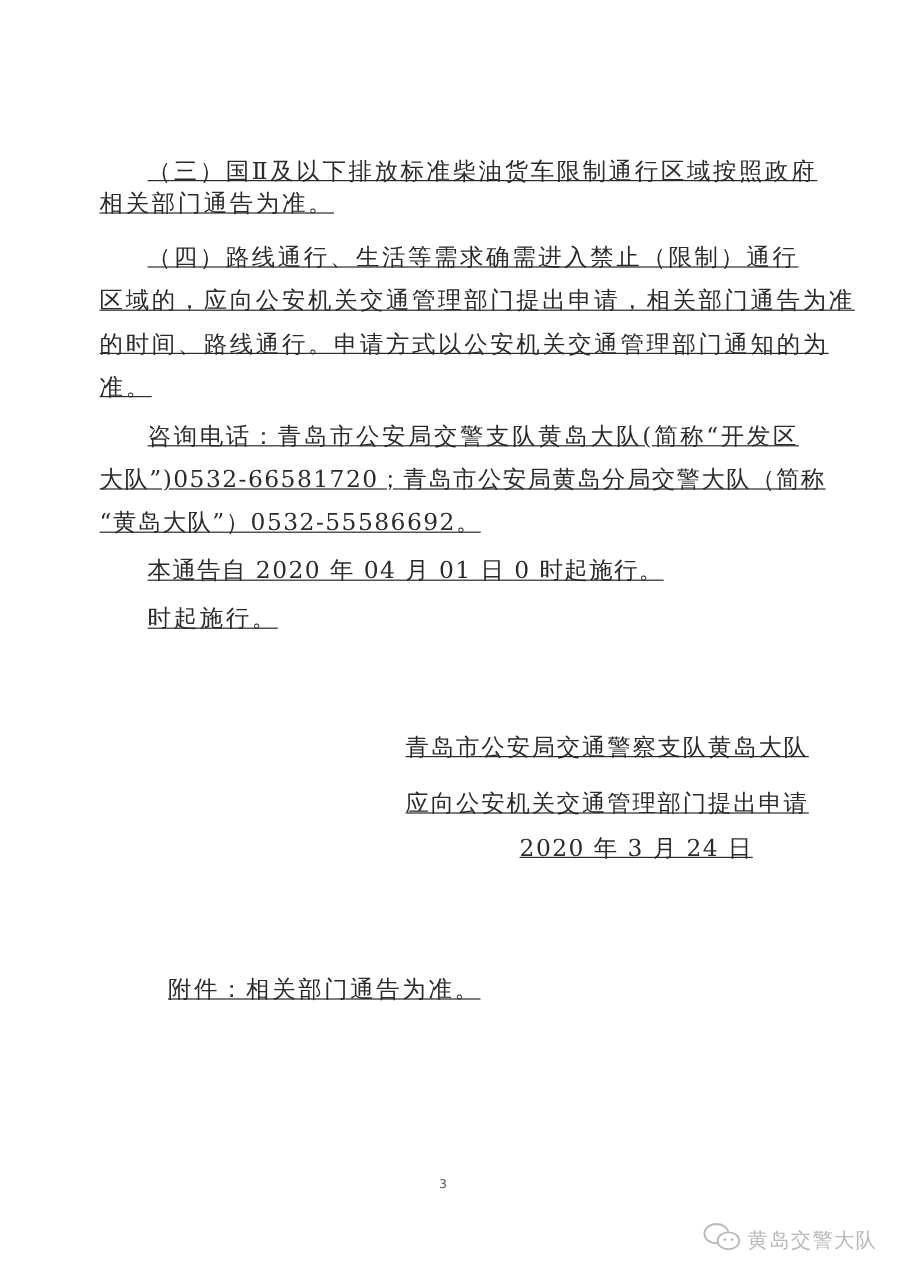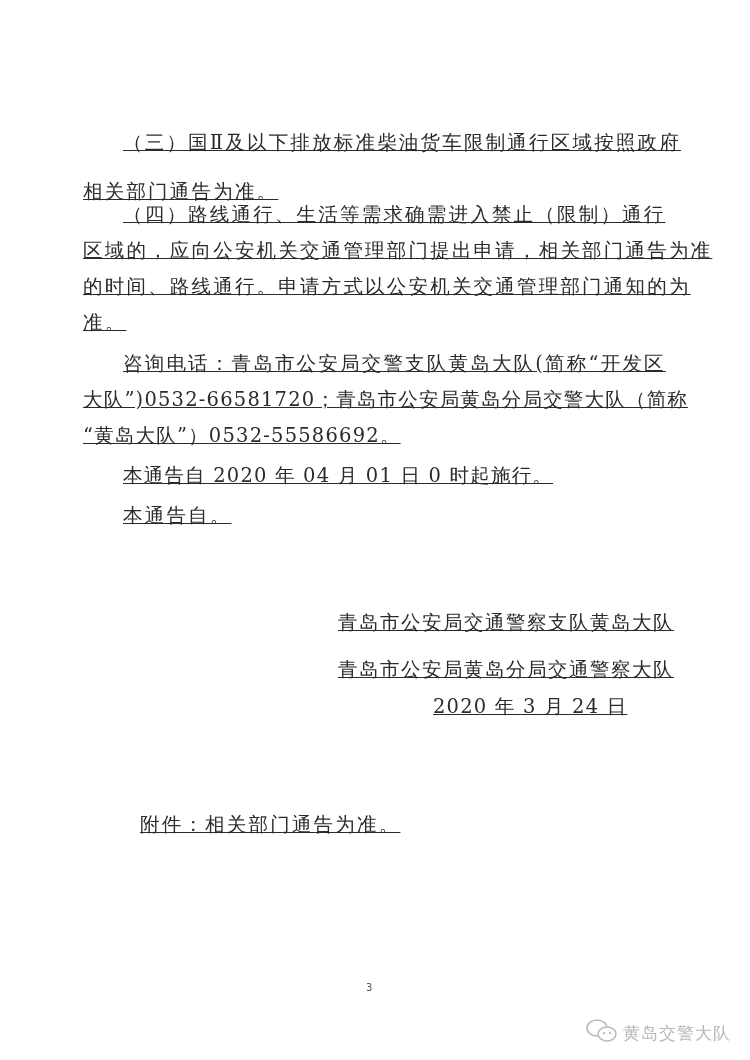--- a/index.html
+++ b/index.html
@@ -29,7 +29,7 @@
 
 <div>
   <div class="line indent" style="top:131px">（三）国Ⅱ及以下排放标准柴油货车限制通行区域按照政府</div>
-  <div class="line body-line" style="top:180px">相关部门通告为准。</div>
+  <div class="line body-line" style="top:158px">相关部门通告为准。</div>
 
   <div class="line indent" style="top:203px">（四）路线通行、生活等需求确需进入禁止（限制）通行</div>
   <div class="line body-line" style="top:239px">区域的，应向公安机关交通管理部门提出申请，相关部门通告为准</div>

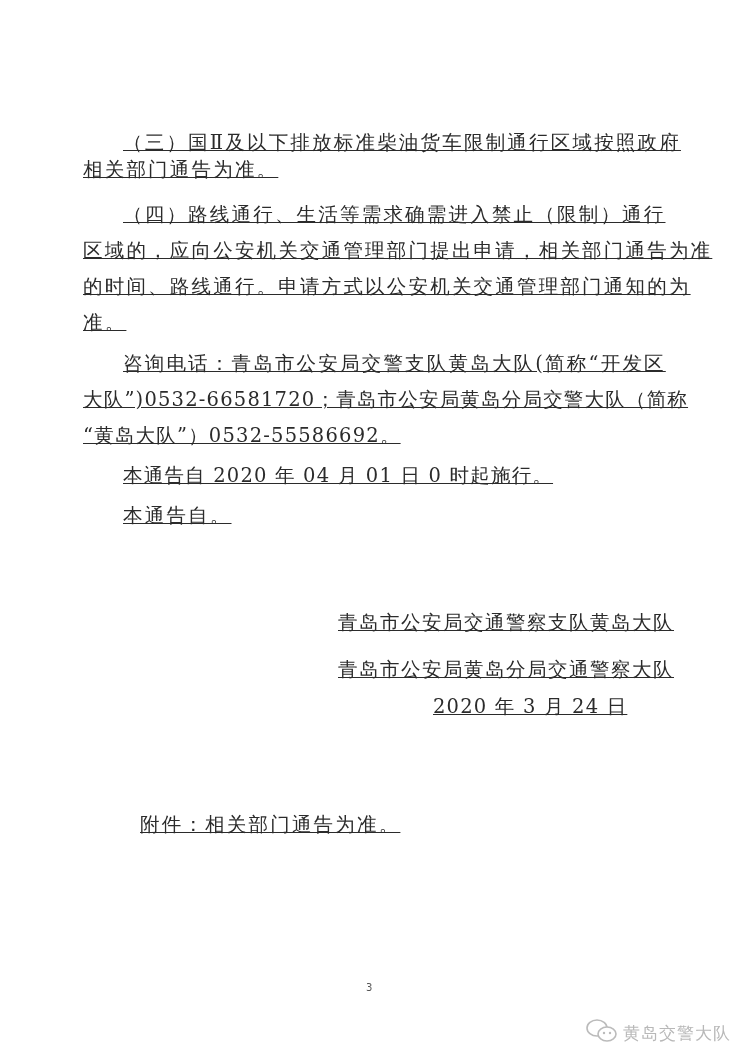--- a/index.html
+++ b/index.html
@@ -41,7 +41,7 @@
   <div class="line body-line" style="top:424px; letter-spacing:1.2px">“黄岛大队”）0532-55586692。</div>
 
   <div class="line indent" style="top:464px; letter-spacing:1.2px">本通告自 2020 年 04 月 01 日 0 时起施行。</div>
-  <div class="line indent" style="top:504px">本通告自。</div>
+  <div class="line indent" style="top:504px">时起施行。</div>
 
   <div class="line" style="left:338px; top:611px; letter-spacing:1.5px">青岛市公安局交通警察支队黄岛大队</div>
   <div class="line" style="left:338px; top:658px; letter-spacing:1.5px">青岛市公安局黄岛分局交通警察大队</div>

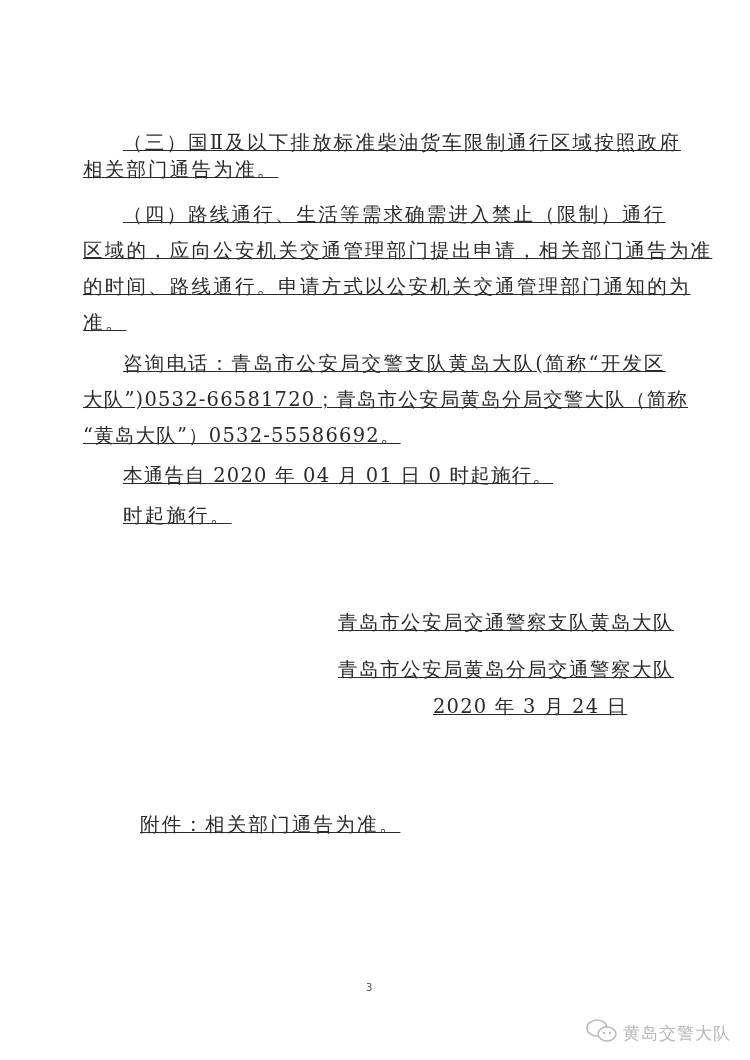--- a/index.html
+++ b/index.html
@@ -44,7 +44,7 @@
   <div class="line indent" style="top:504px">时起施行。</div>
 
   <div class="line" style="left:338px; top:611px; letter-spacing:1.5px">青岛市公安局交通警察支队黄岛大队</div>
-  <div class="line" style="left:338px; top:658px; letter-spacing:1.5px">青岛市公安局黄岛分局交通警察大队</div>
+  <div class="line" style="left:338px; top:658px; letter-spacing:1.5px">应向公安机关交通管理部门提出申请</div>
   <div class="line" style="left:433px; top:695px; letter-spacing:1.2px">2020 年 3 月 24 日</div>
 
   <div class="line" style="left:140px; top:813px">附件：相关部门通告为准。</div>

